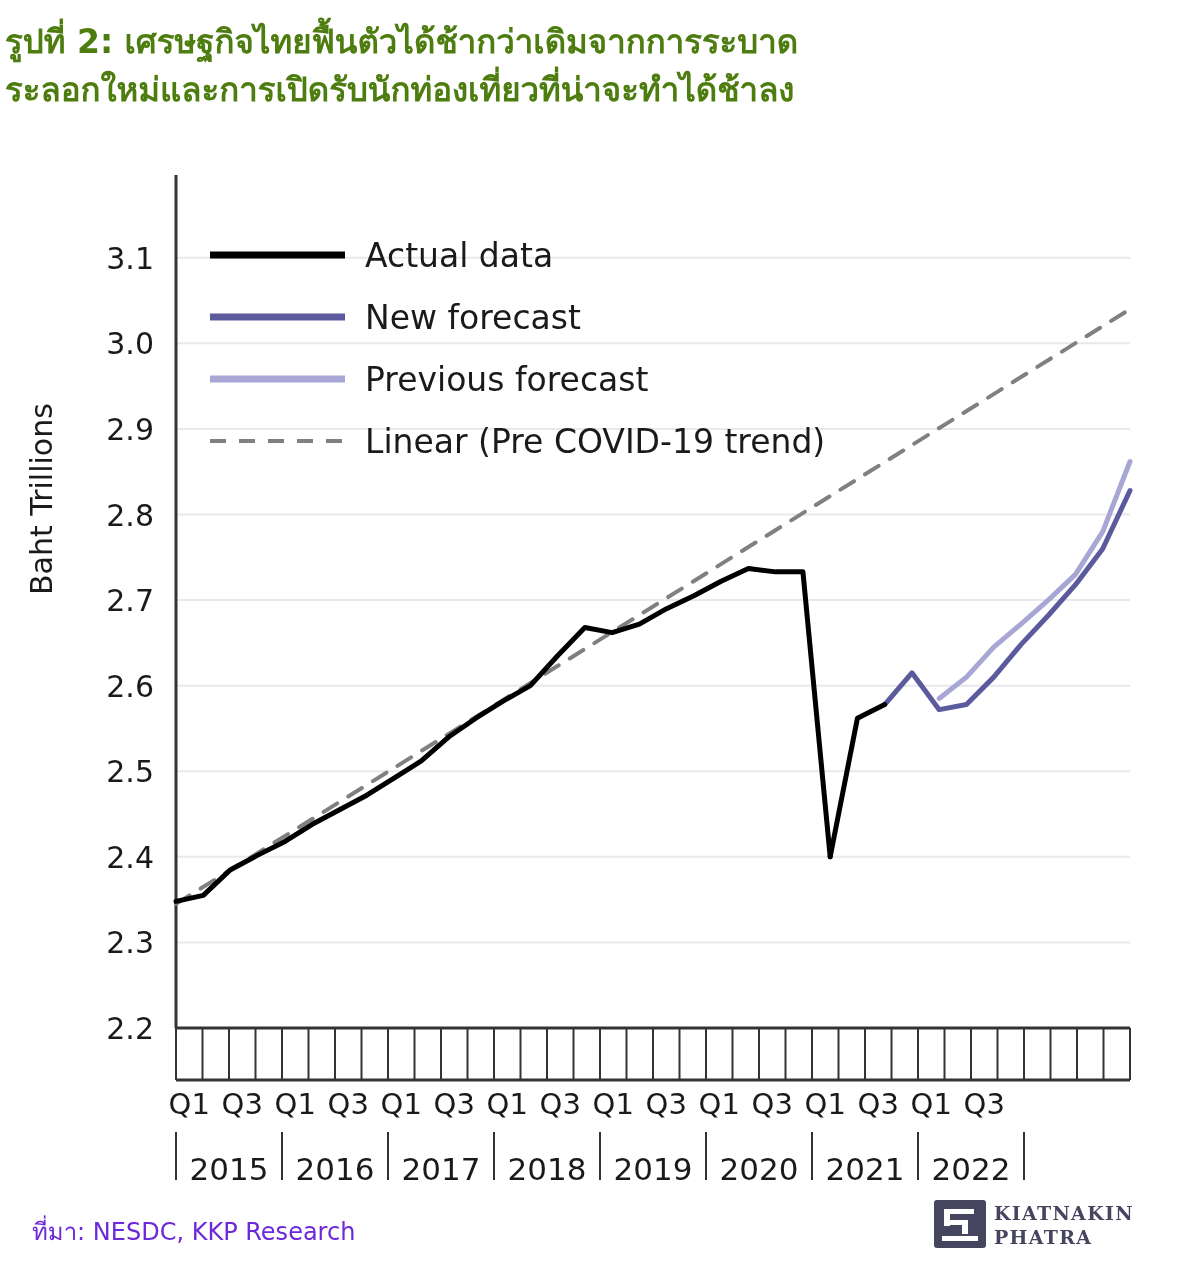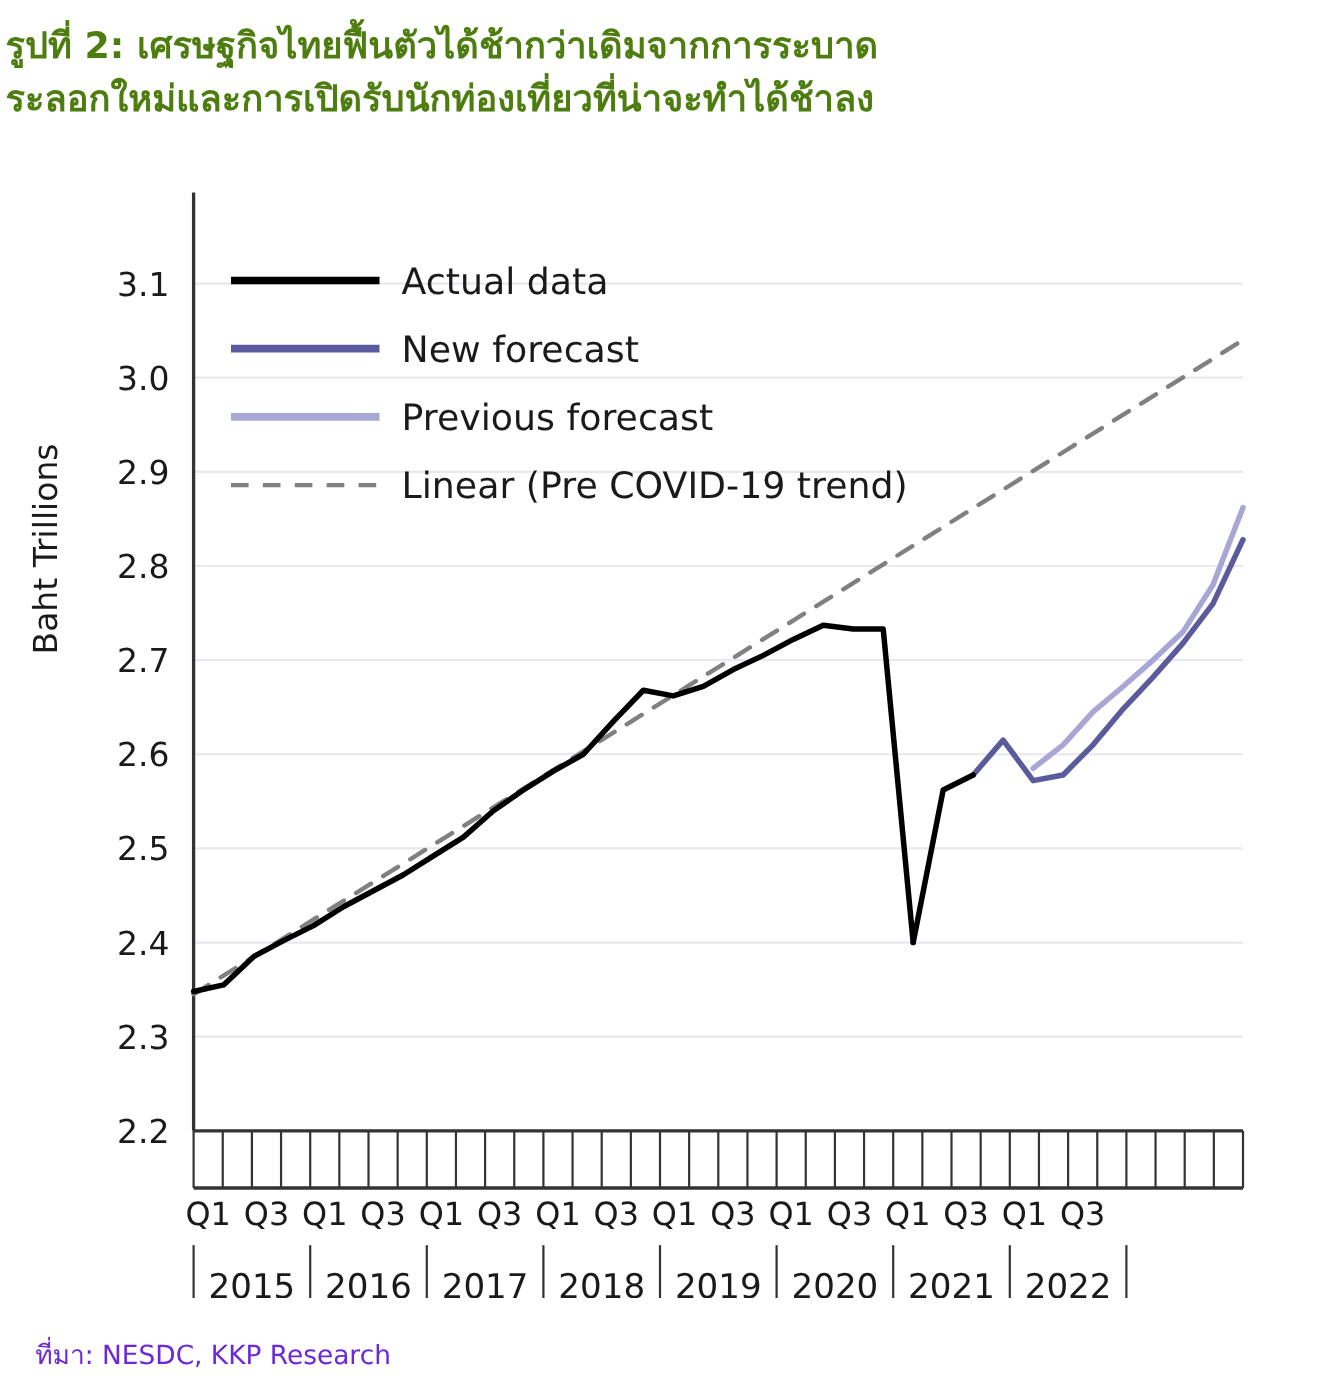--- a/index.html
+++ b/index.html
@@ -191,6 +191,20 @@
 
   <div class="source">ที่มา: NESDC, KKP Research</div>
 
+  <div class="logo">
+    <svg width="56" height="52" viewBox="0 0 56 52">
+      <rect x="2" y="2" width="52" height="48" rx="3" fill="#46455f"></rect>
+      <rect x="12" y="11" width="30" height="5" fill="#ffffff"></rect>
+      <rect x="12" y="11" width="6" height="17" fill="#ffffff"></rect>
+      <rect x="12" y="22" width="22" height="5" fill="#ffffff"></rect>
+      <rect x="30" y="22" width="6" height="14" fill="#ffffff"></rect>
+      <rect x="10" y="38" width="36" height="5" fill="#ffffff"></rect>
+    </svg>
+    <div class="logo-text">
+      <div>KIATNAKIN</div>
+      <div>PHATRA</div>
+    </div>
+  </div>
 
 </div>
 

